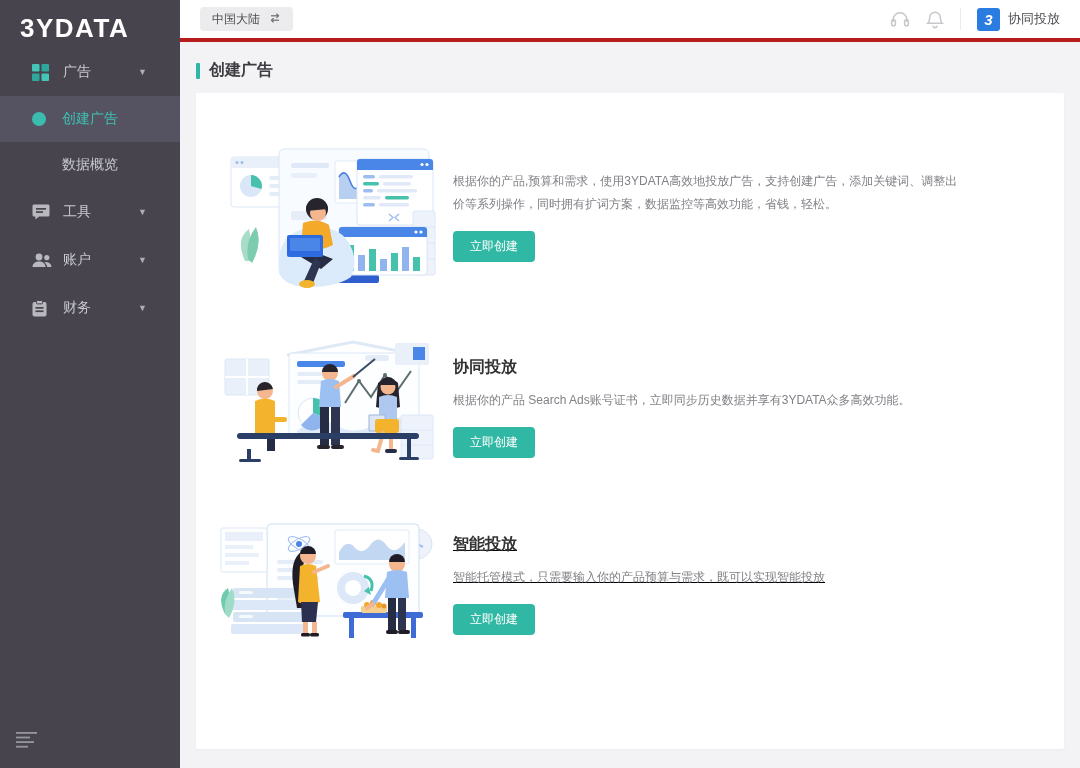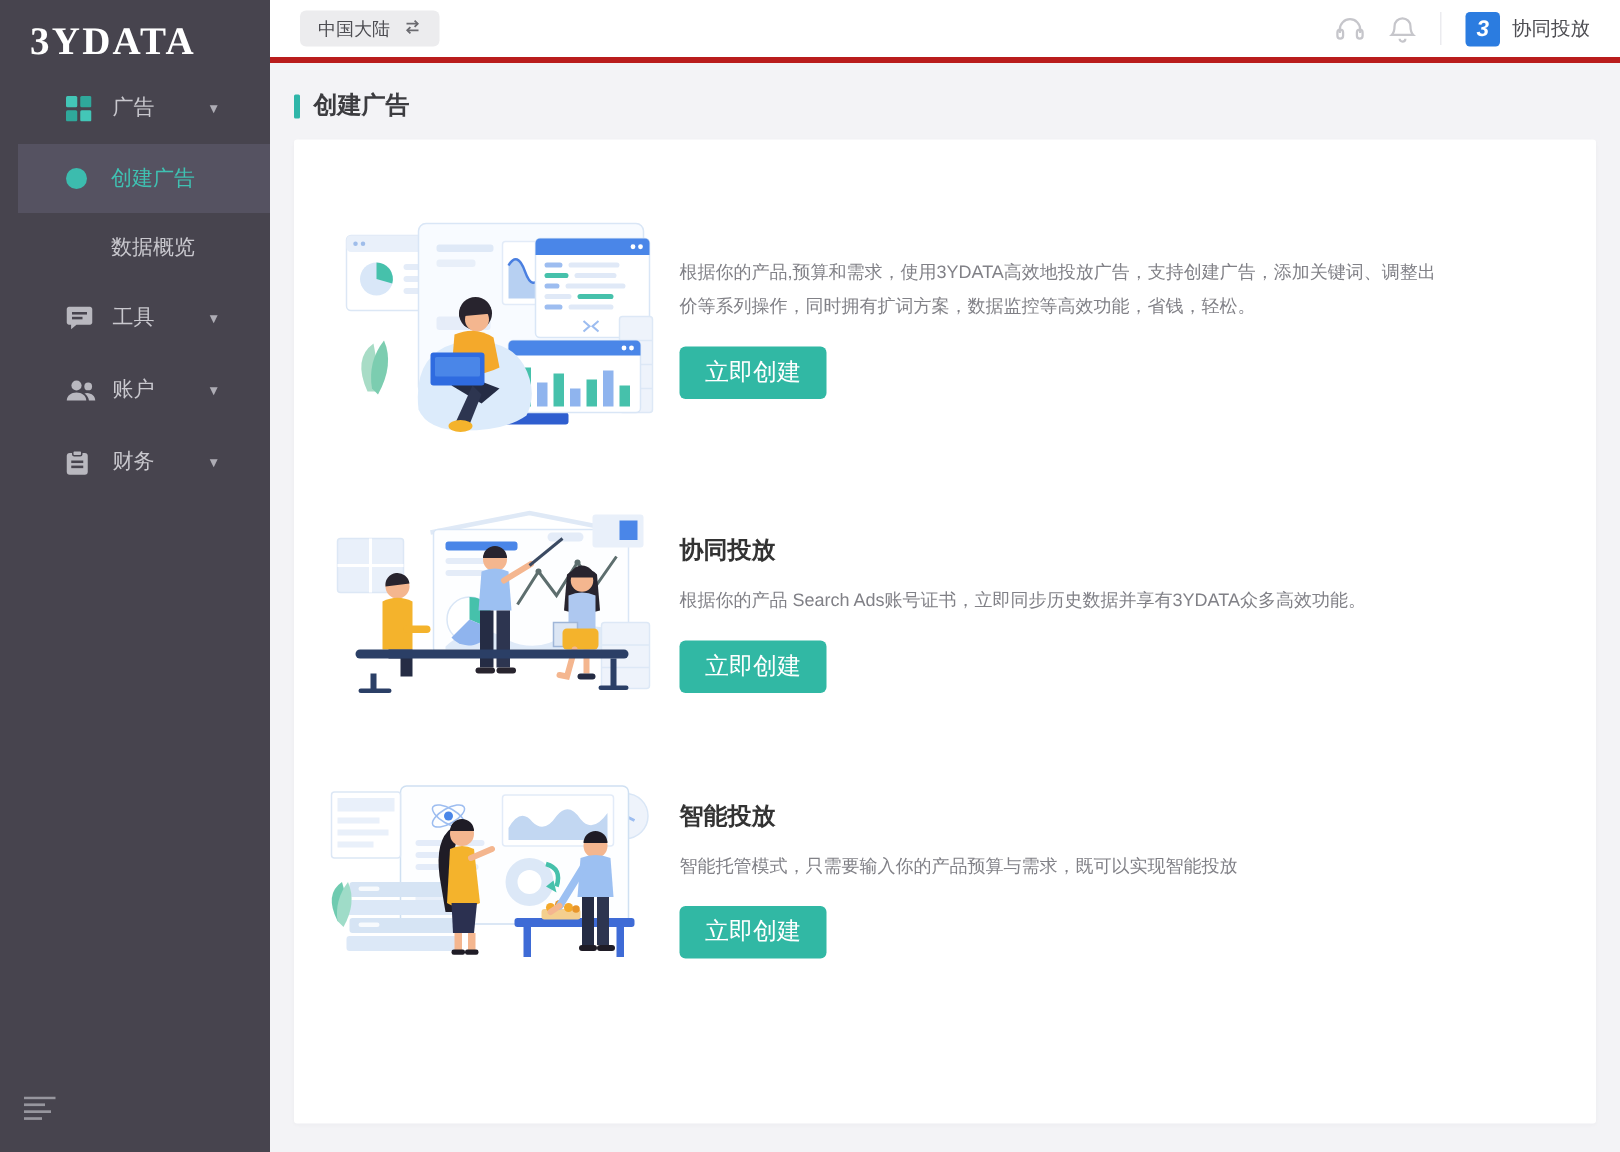--- a/index.html
+++ b/index.html
@@ -8,7 +8,7 @@
 
   
   .sidebar { position:fixed; left:0; top:0; width:180px; height:768px;
-    background:#47444e; z-index:5;font-family:Liberation Serif, serif; }
+    background:#47444e; z-index:5; }
   .logo { padding:12px 0 0 20px; color:#fff; font-size:26px; font-weight:800;
     letter-spacing:1.5px; line-height:32px; }
   .menu { margin-top:4px;padding-left:12px; }

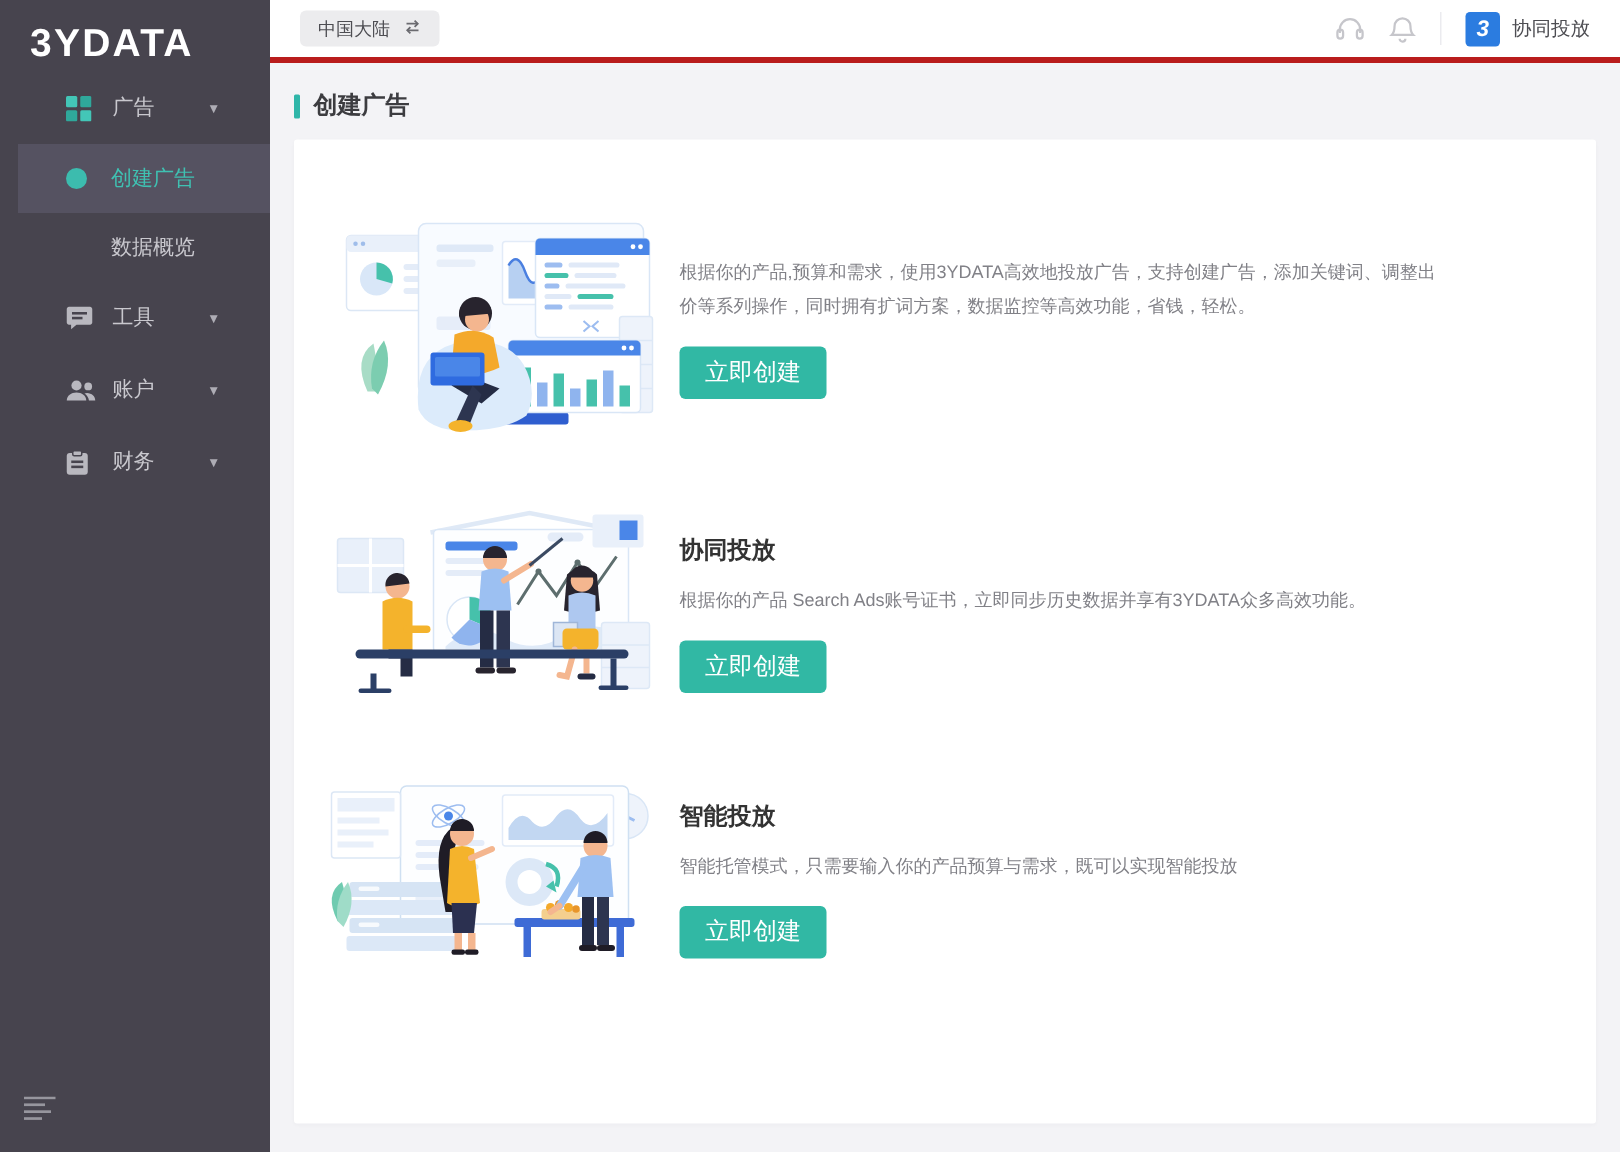--- a/index.html
+++ b/index.html
@@ -11,7 +11,7 @@
     background:#47444e; z-index:5; }
   .logo { padding:12px 0 0 20px; color:#fff; font-size:26px; font-weight:800;
     letter-spacing:1.5px; line-height:32px; }
-  .menu { margin-top:4px;padding-left:12px; }
+  .menu { margin-top:4px; }
   .menu-item { position:relative; height:48px; display:flex; align-items:center;
     padding-left:32px; color:#c9c8ce; font-size:14px; cursor:pointer; }
   .menu-item .mi-icon { width:20px; margin-right:11px; display:flex; align-items:center; }

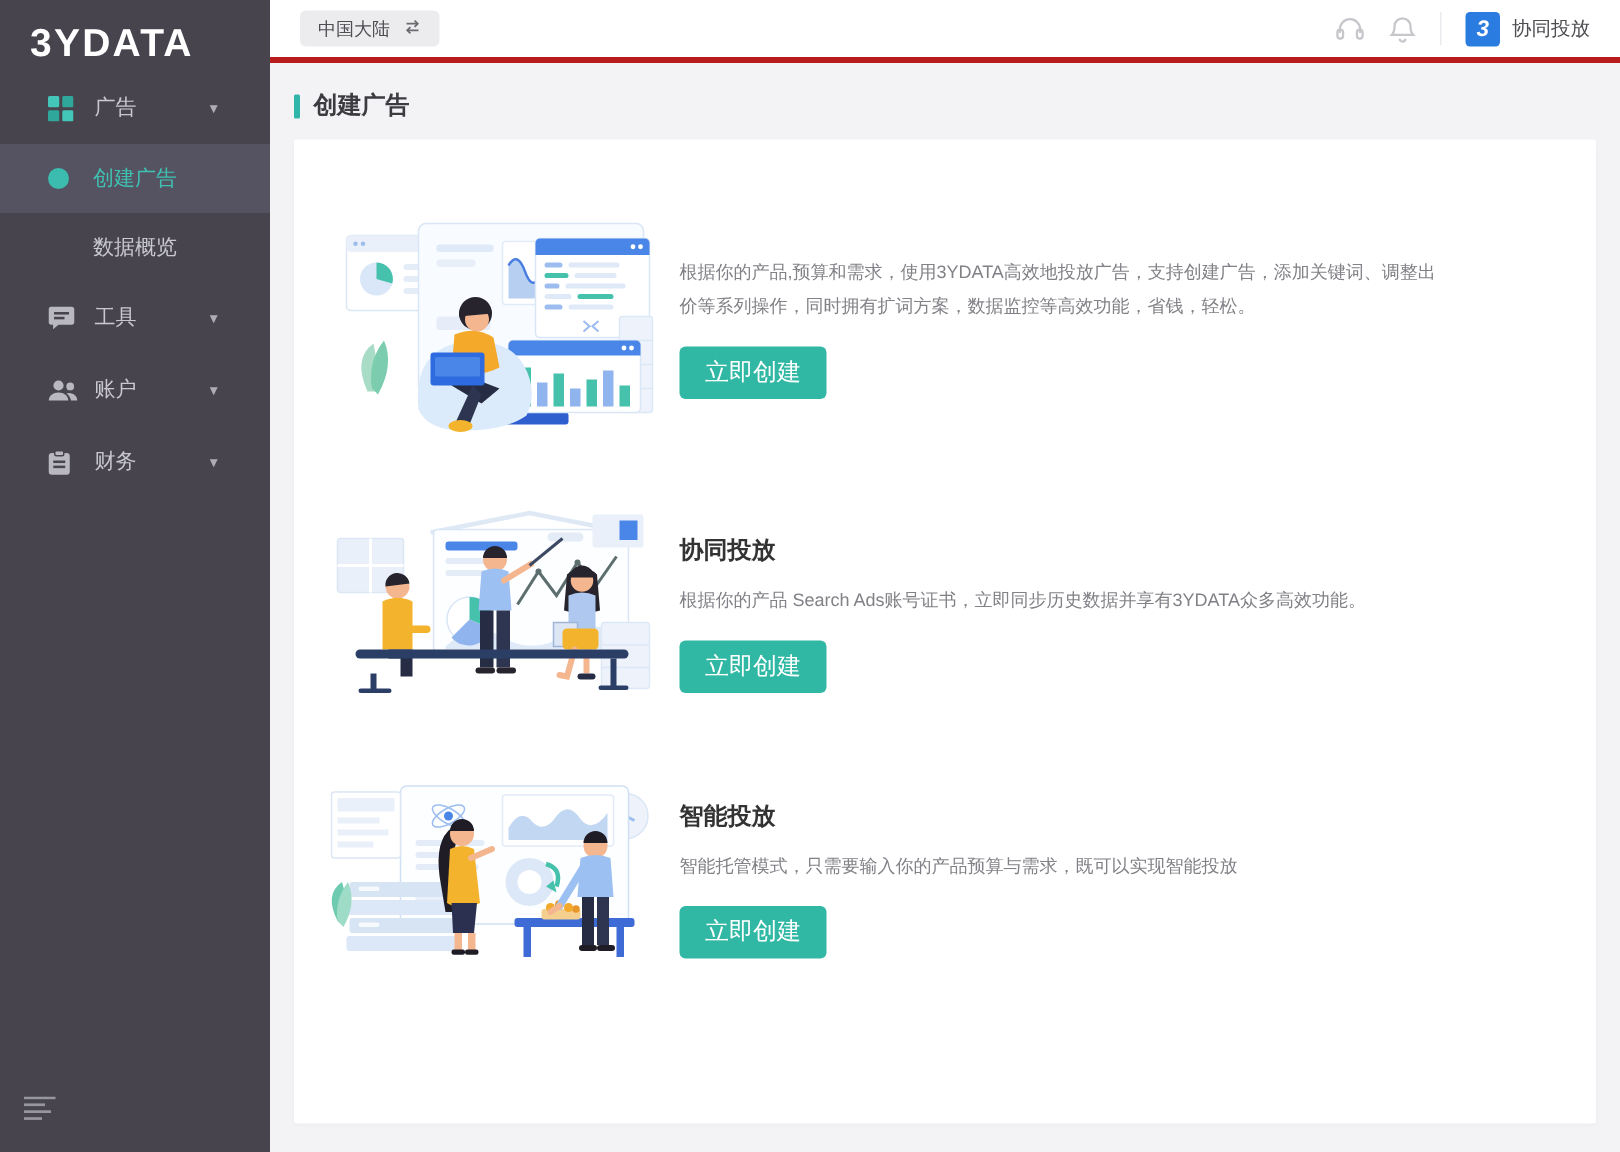--- a/index.html
+++ b/index.html
@@ -58,7 +58,7 @@
   .card-desc { margin-top:11px; width:508px; font-size:12px; color:#818187;
     line-height:23px; }
   .create-btn { margin-top:15px; display:inline-block; background:#31b8a4;
-    color:#fff; border:none; border-radius:4px; font-size:16px;
+    color:#fff; border:none; border-radius:4px; font-size:12px;
     padding:7px 17px; cursor:pointer; font-family:inherit; }
 </style>
 </head>

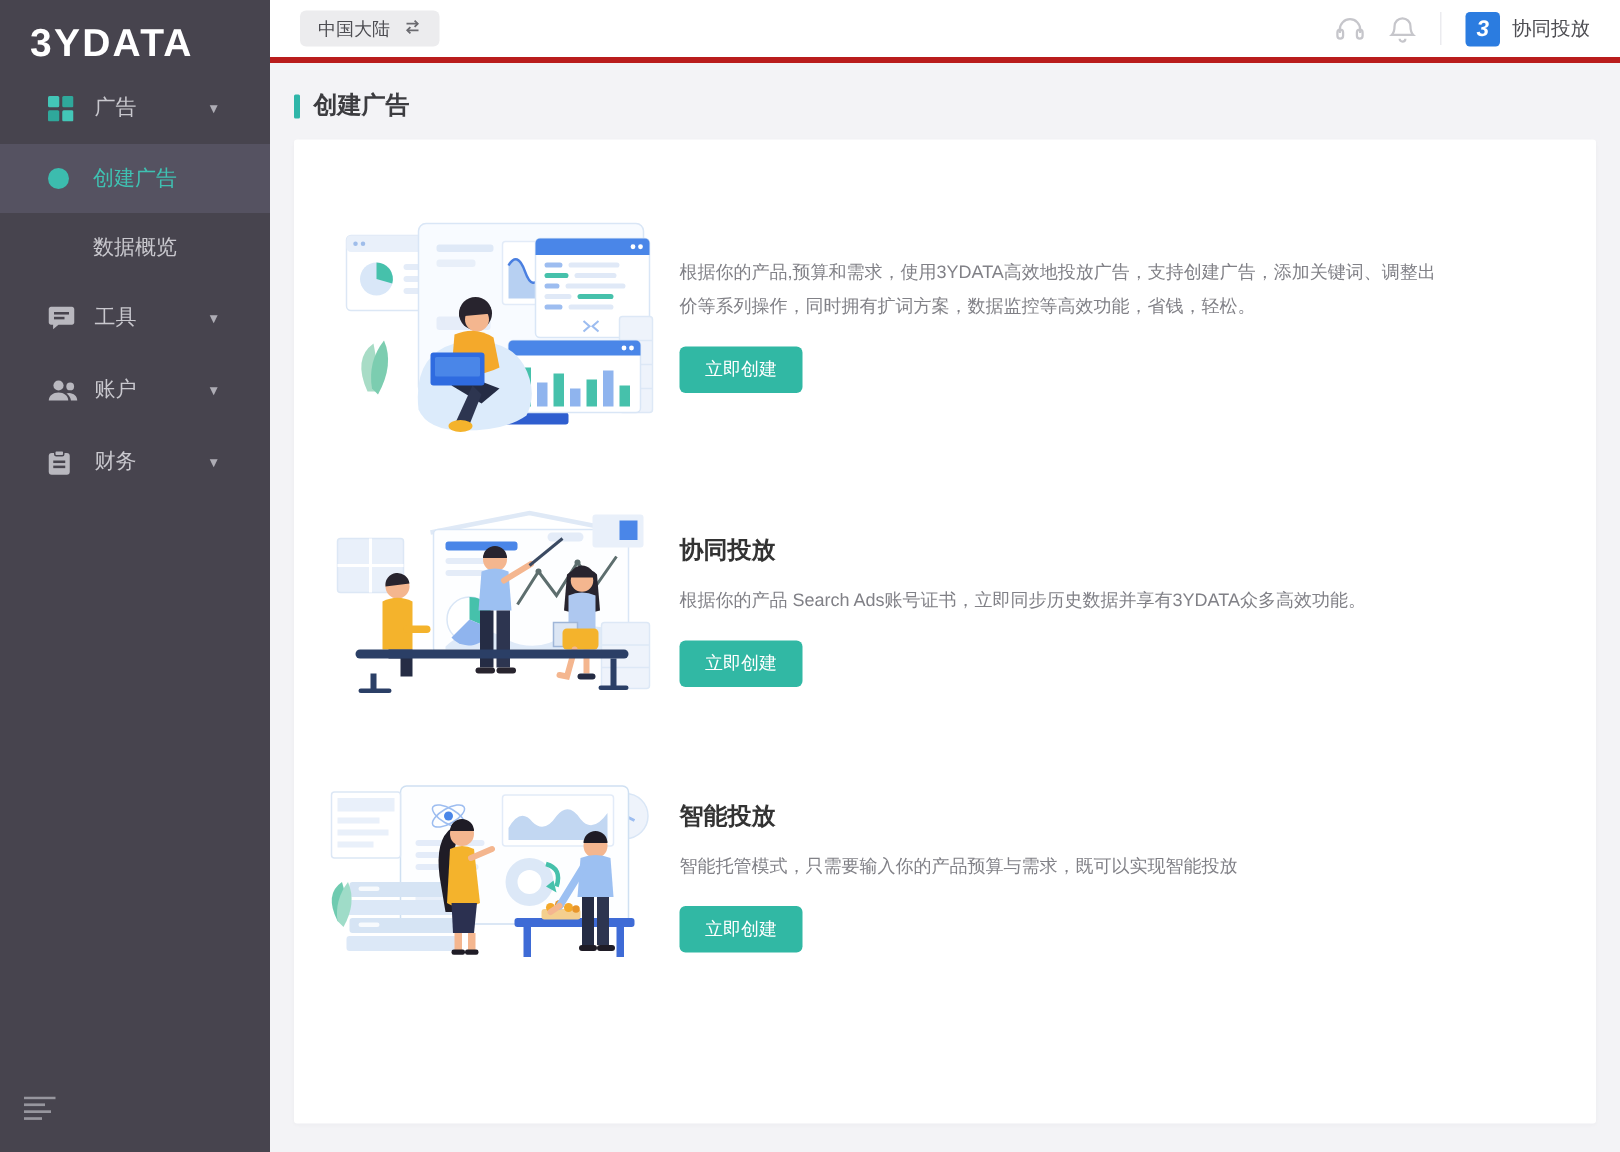--- a/index.html
+++ b/index.html
@@ -51,7 +51,7 @@
   .card-row { display:flex; padding-left:16px; }
   .card-row.r1 { padding-top:48px; }
   .card-row.r2 { margin-top:48px; }
-  .card-row.r3 { margin-top:52px; }
+  .card-row.r3 { margin-top:52px;text-decoration:underline; }
   .illus { width:230px; flex:none; display:flex; justify-content:center; }
   .card-text { margin-left:11px; padding-top:18px; }
   .card-title { font-size:16px; font-weight:600; color:#333; }

